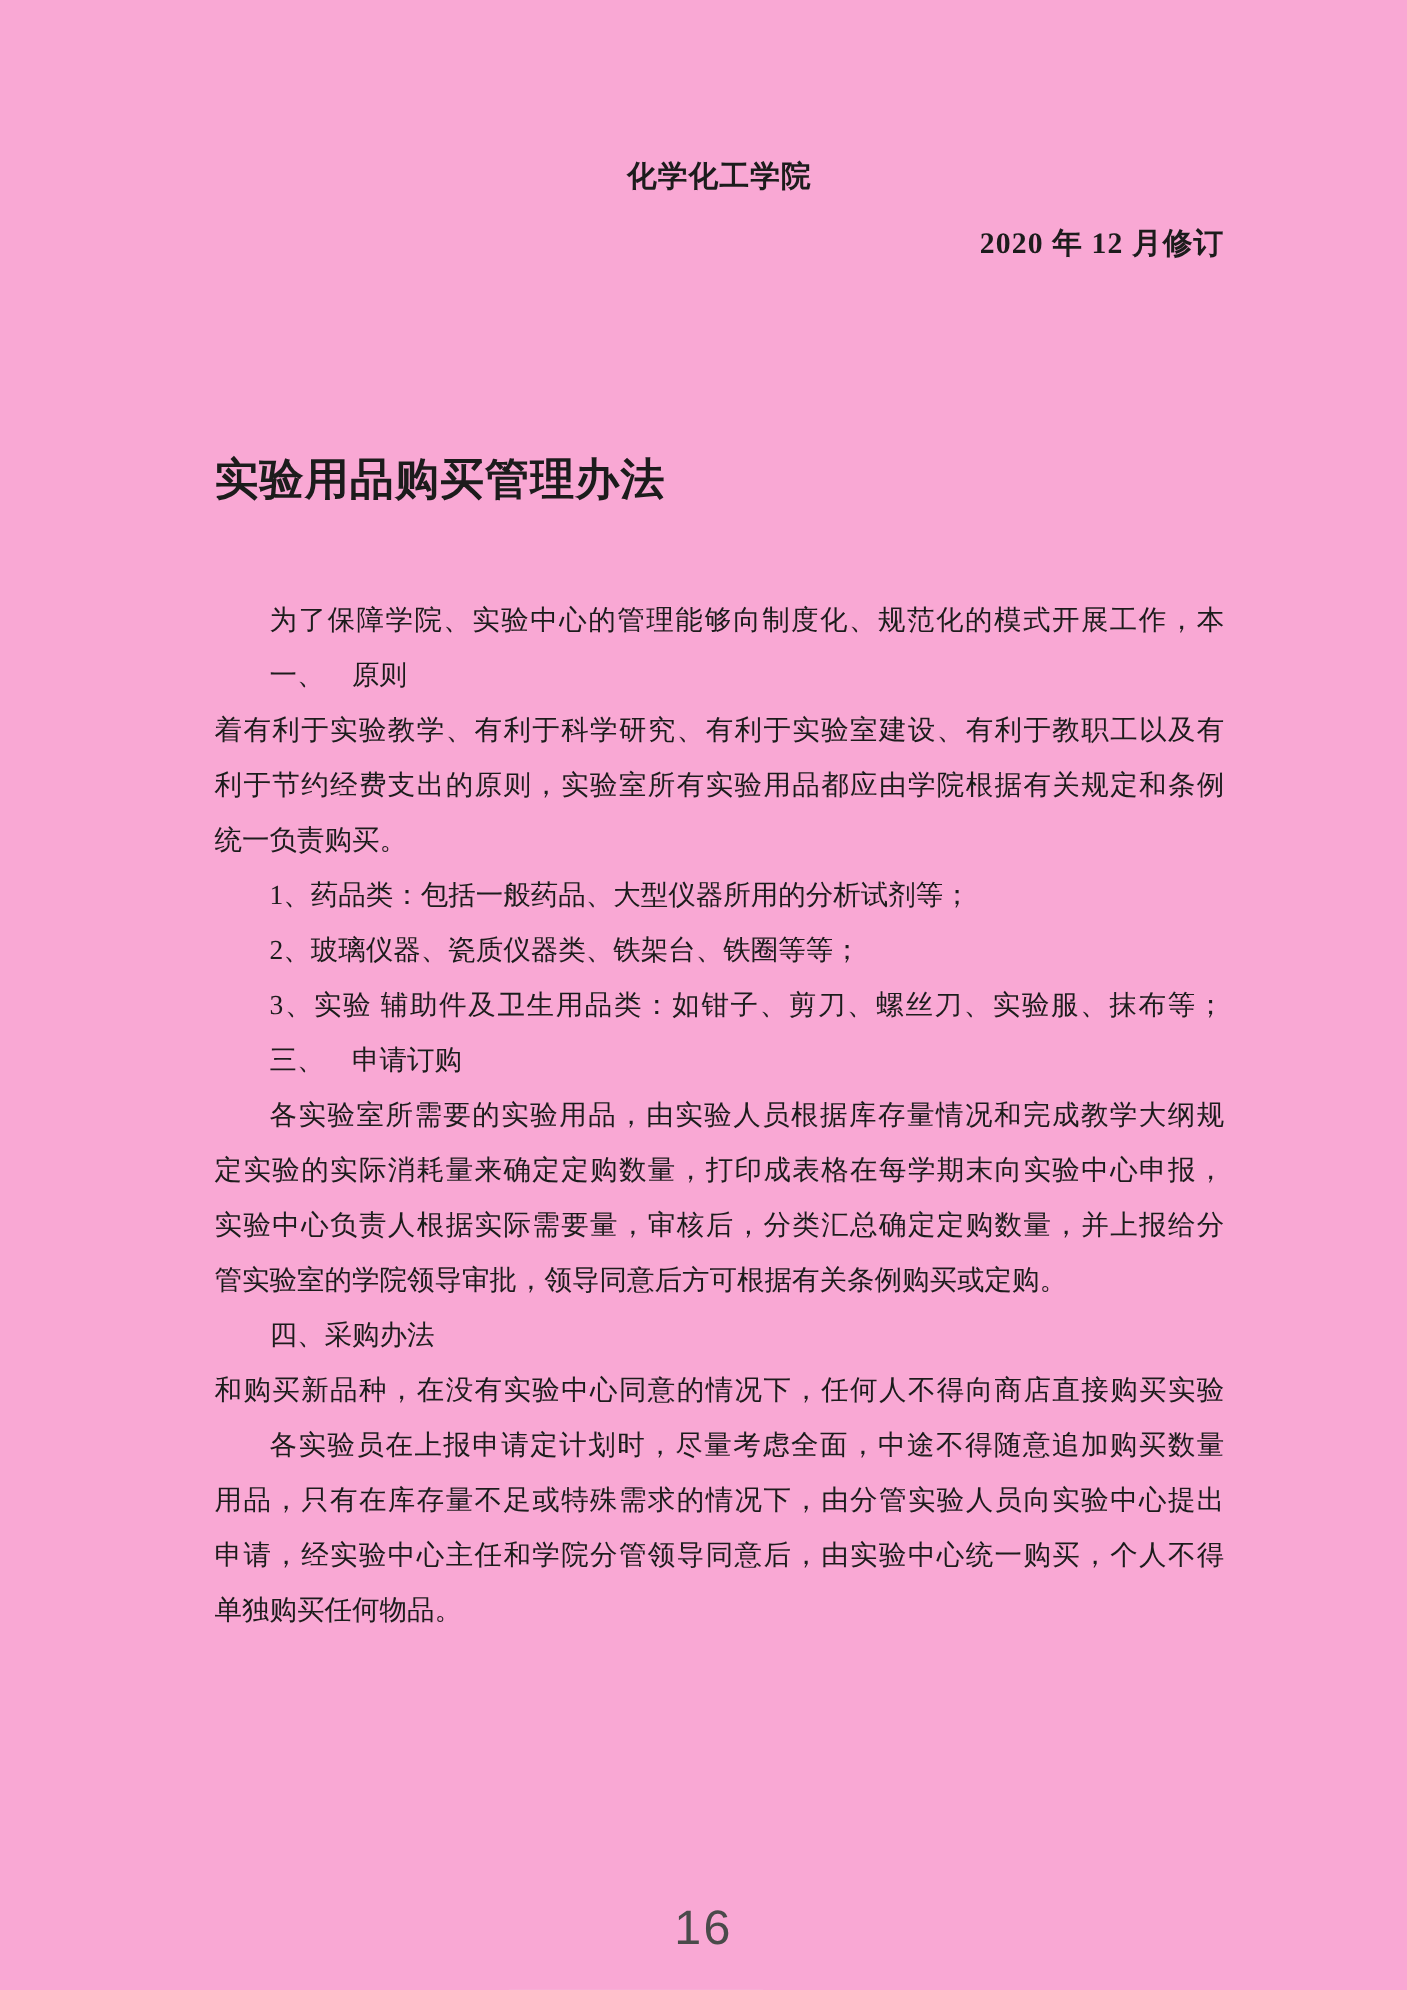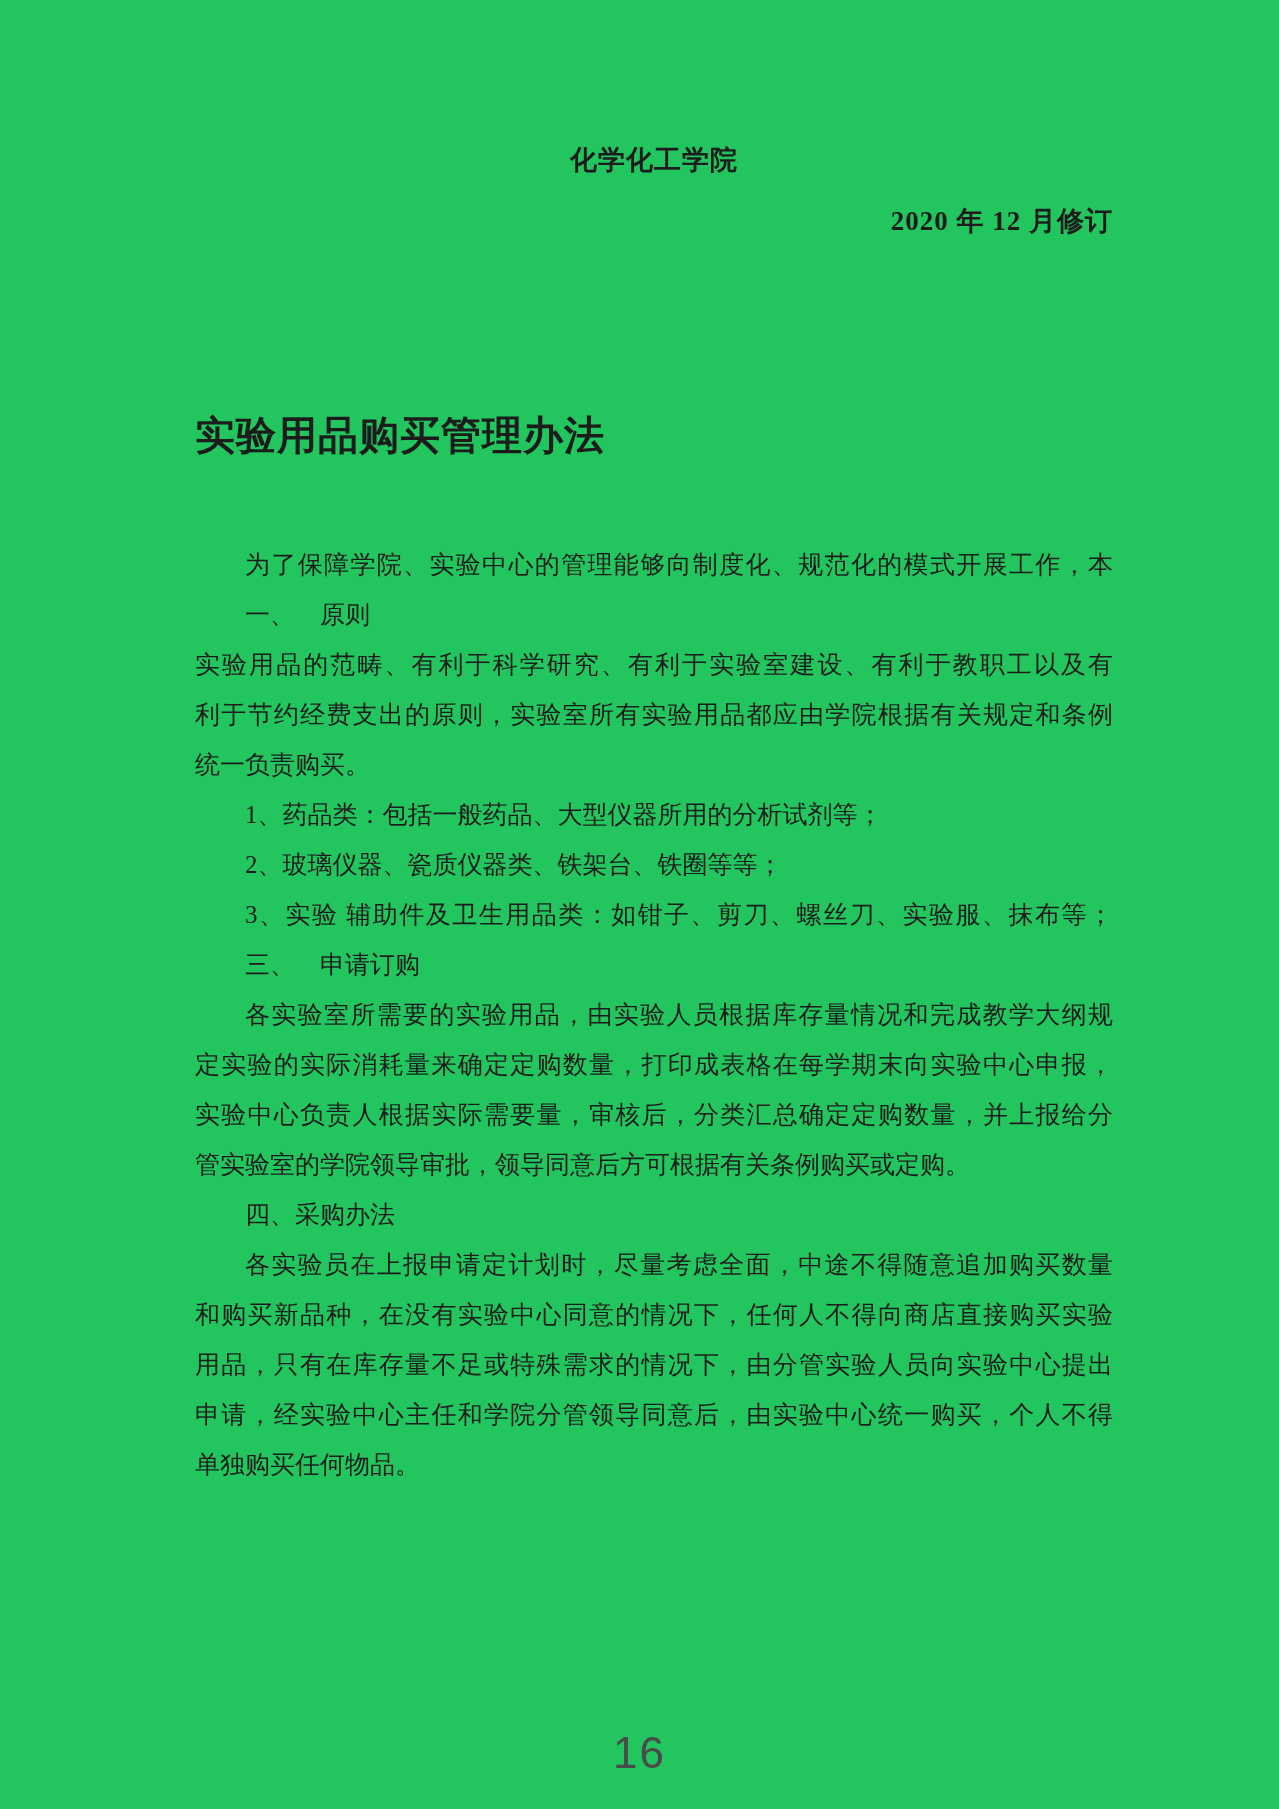--- a/index.html
+++ b/index.html
@@ -12,7 +12,7 @@
     width: 1279px;
     height: 1809px;
     margin: 0 auto;
-    background: #22c55e;
+    background: #f9a8d4;
     font-family: "Liberation Serif", "DejaVu Serif", serif;
     color: #1c1c1c;
     overflow: hidden;

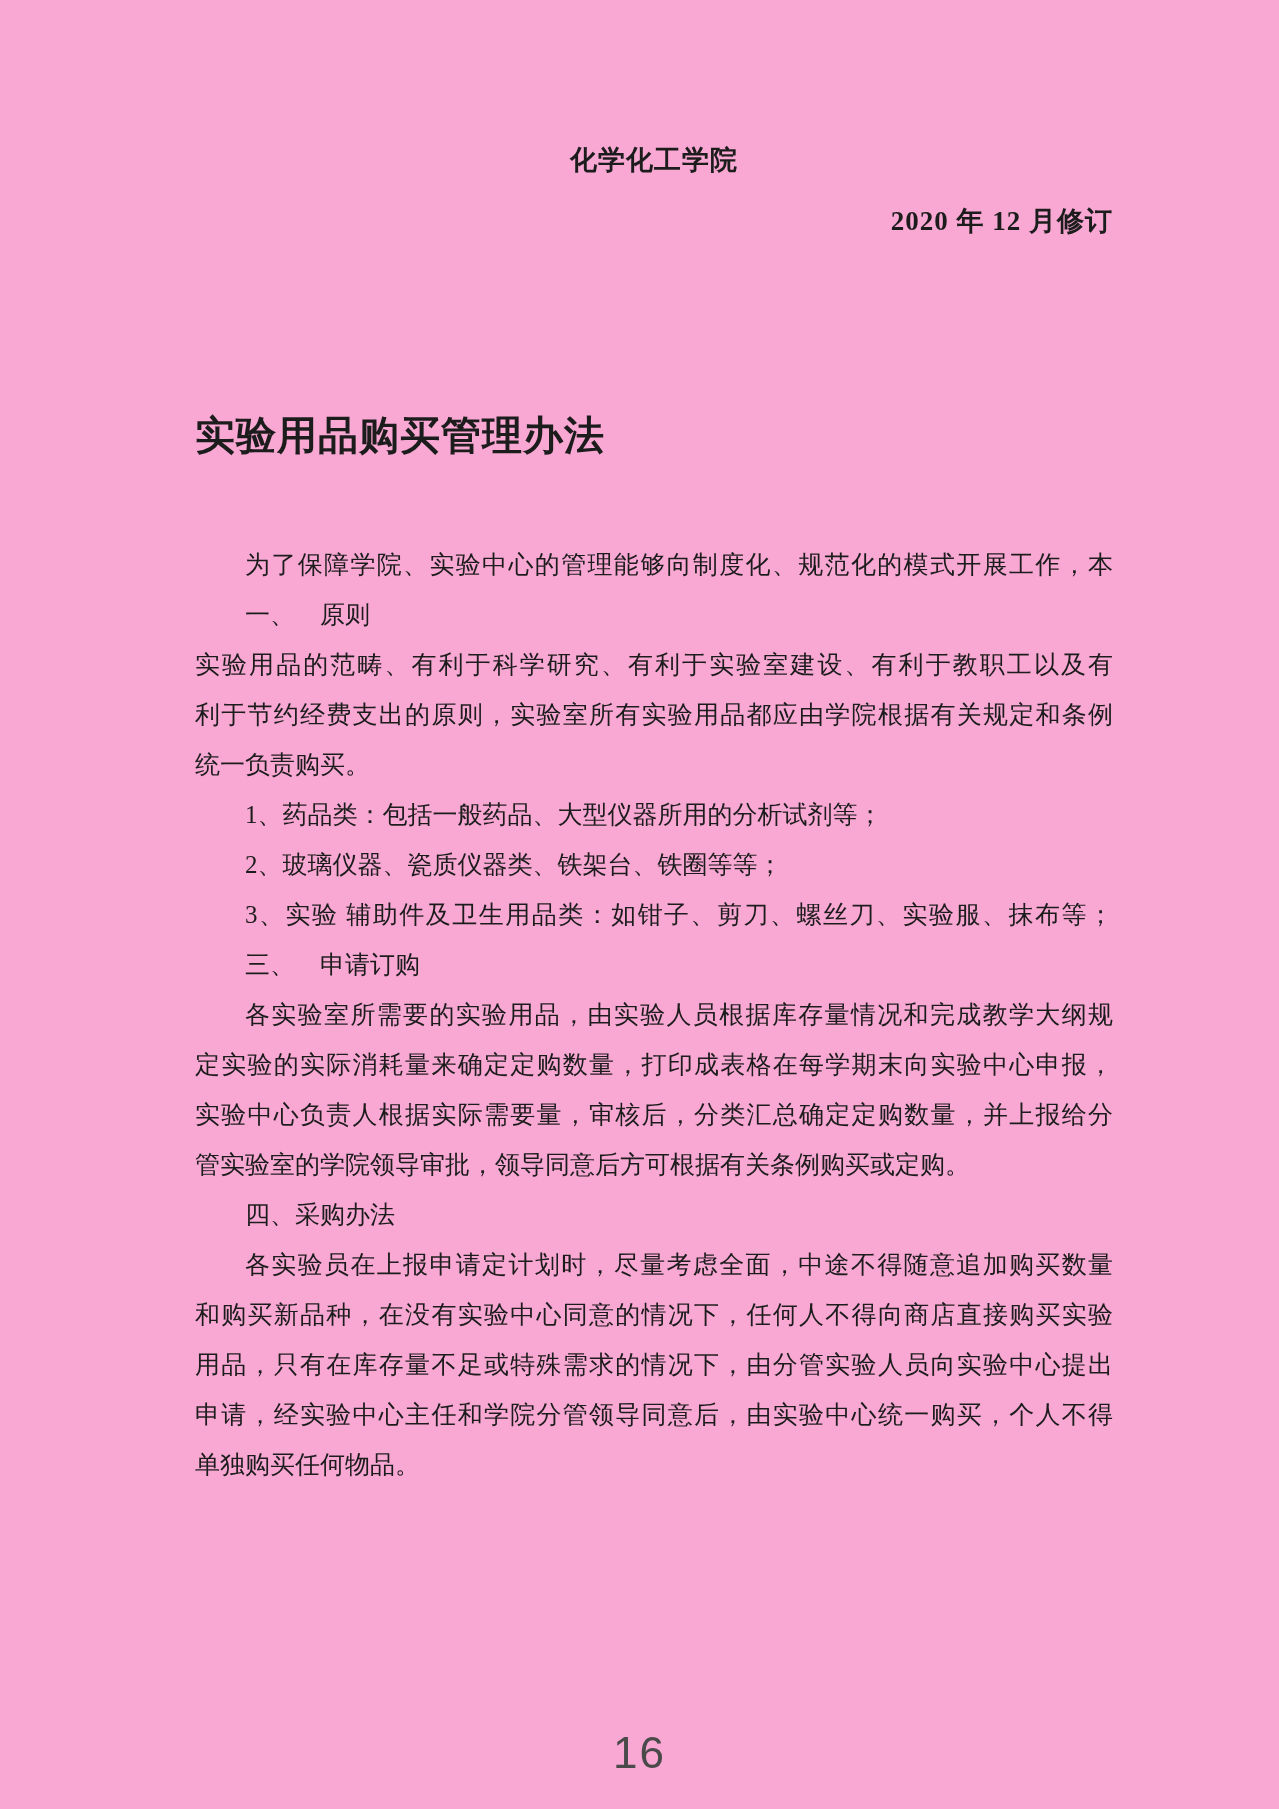--- a/index.html
+++ b/index.html
@@ -108,7 +108,7 @@
     <div class="doc-body">
         <div class="line indent fill">为了保障学院、实验中心的管理能够向制度化、规范化的模式开展工作，本</div>
         <div class="line indent">一、　原则</div>
-        <div class="line fill">实验用品的范畴、有利于科学研究、有利于实验室建设、有利于教职工以及有</div>
+        <div class="line fill">着有利于实验教学、有利于科学研究、有利于实验室建设、有利于教职工以及有</div>
         <div class="line fill">利于节约经费支出的原则，实验室所有实验用品都应由学院根据有关规定和条例</div>
         <div class="line">统一负责购买。</div>
         <div class="line indent">1、药品类：包括一般药品、大型仪器所用的分析试剂等；</div>

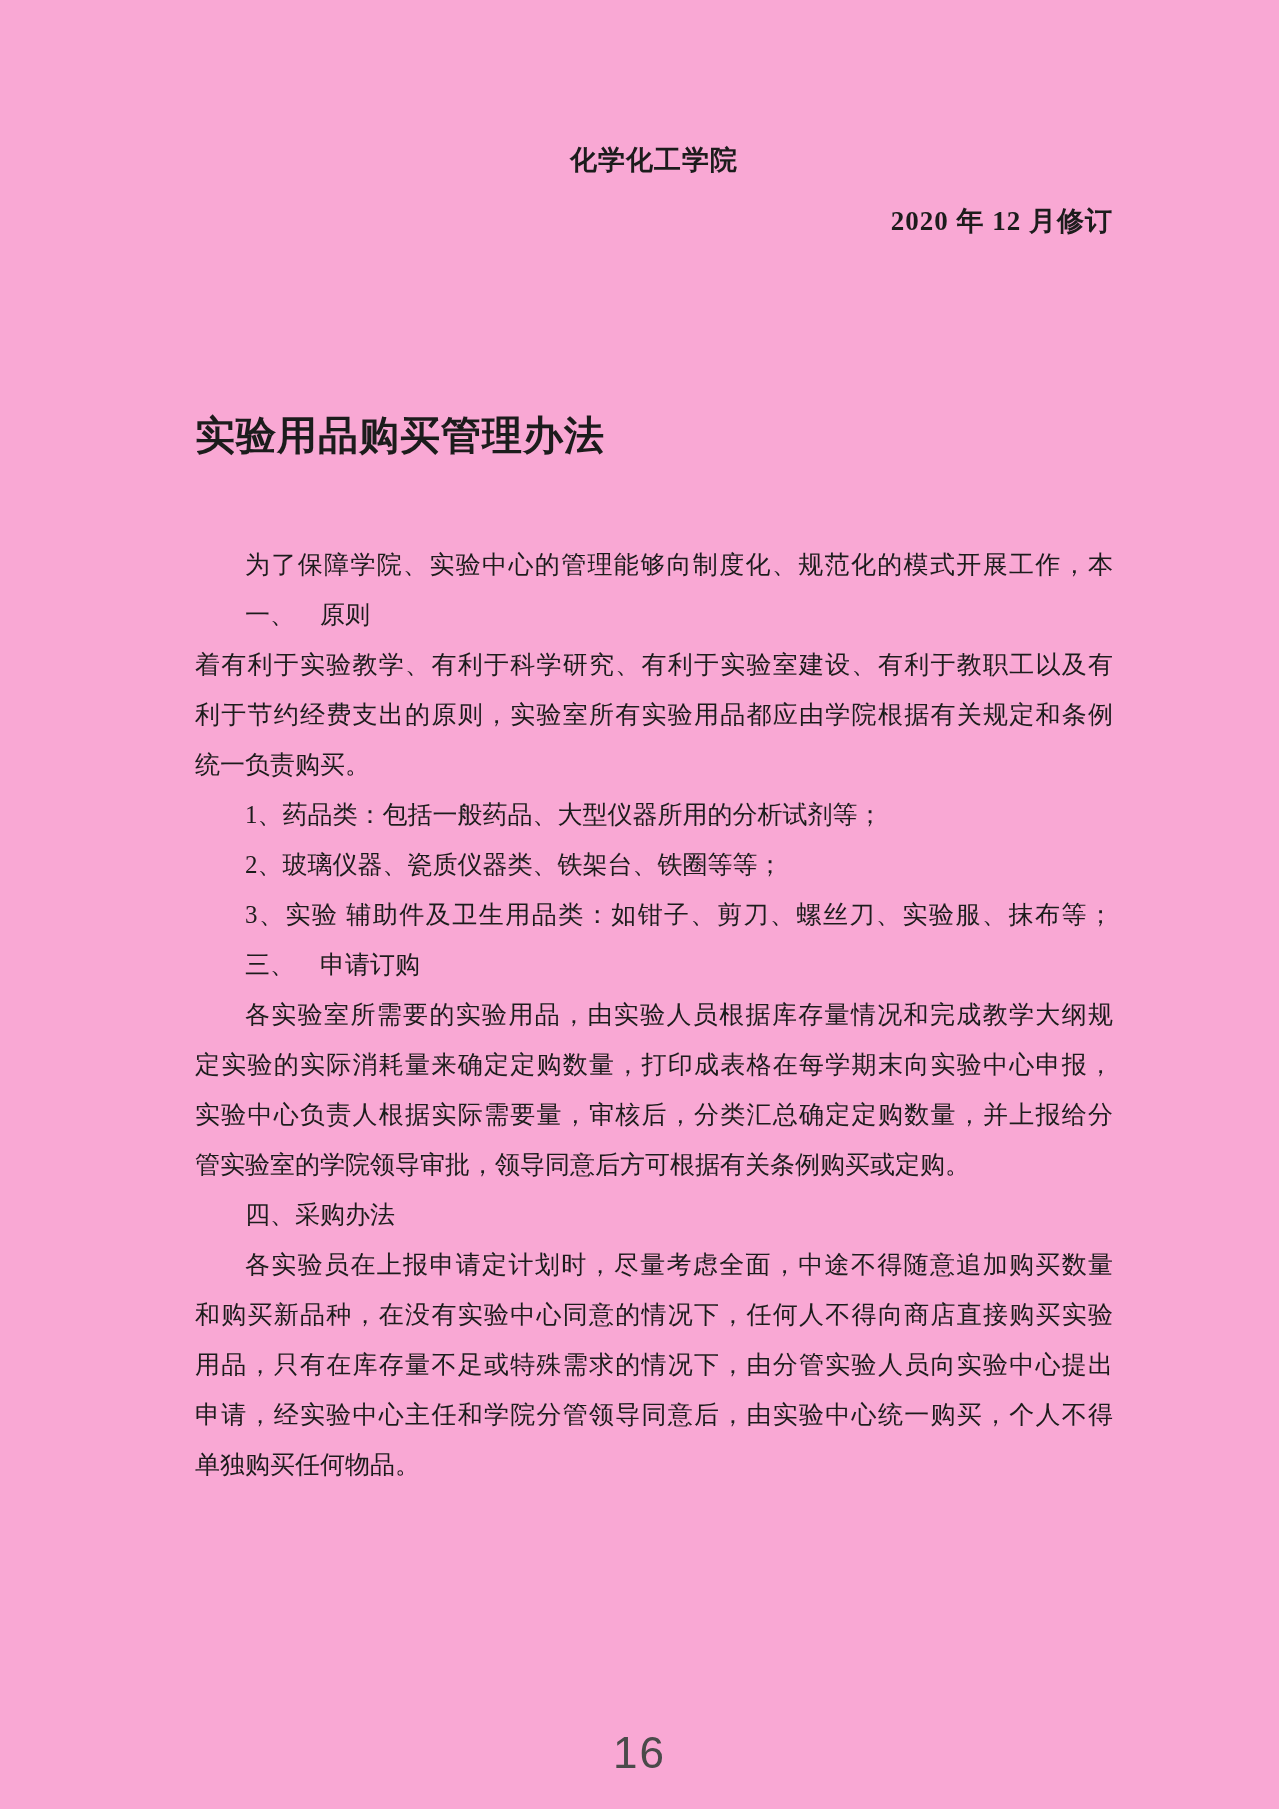--- a/index.html
+++ b/index.html
@@ -120,8 +120,8 @@
         <div class="line fill">实验中心负责人根据实际需要量，审核后，分类汇总确定定购数量，并上报给分</div>
         <div class="line">管实验室的学院领导审批，领导同意后方可根据有关条例购买或定购。</div>
         <div class="line indent">四、采购办法</div>
+        <div class="line fill">和购买新品种，在没有实验中心同意的情况下，任何人不得向商店直接购买实验</div>
         <div class="line indent fill">各实验员在上报申请定计划时，尽量考虑全面，中途不得随意追加购买数量</div>
-        <div class="line fill">和购买新品种，在没有实验中心同意的情况下，任何人不得向商店直接购买实验</div>
         <div class="line fill">用品，只有在库存量不足或特殊需求的情况下，由分管实验人员向实验中心提出</div>
         <div class="line fill">申请，经实验中心主任和学院分管领导同意后，由实验中心统一购买，个人不得</div>
         <div class="line">单独购买任何物品。</div>

